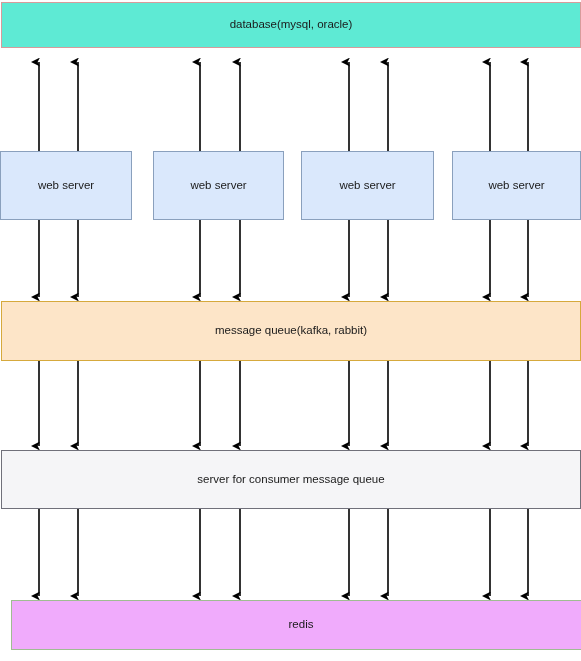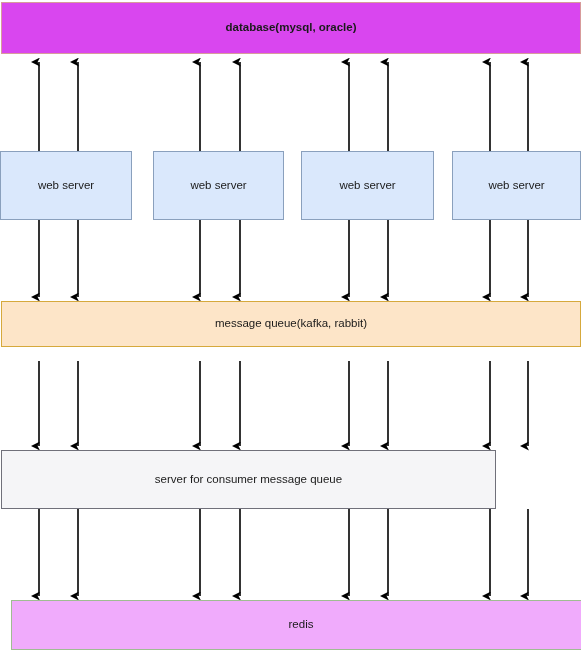--- a/index.html
+++ b/index.html
@@ -33,10 +33,9 @@
     left: 1px;
     top: 2px;
     width: 580px;
-    height: 52px;
-    background: #d946ef;
+    height: 46px;
+    background: #5eead4;
     border: 1px solid #d79b9b;
-    font-weight: bold;
   }
   .node-webserver {
     top: 151px;

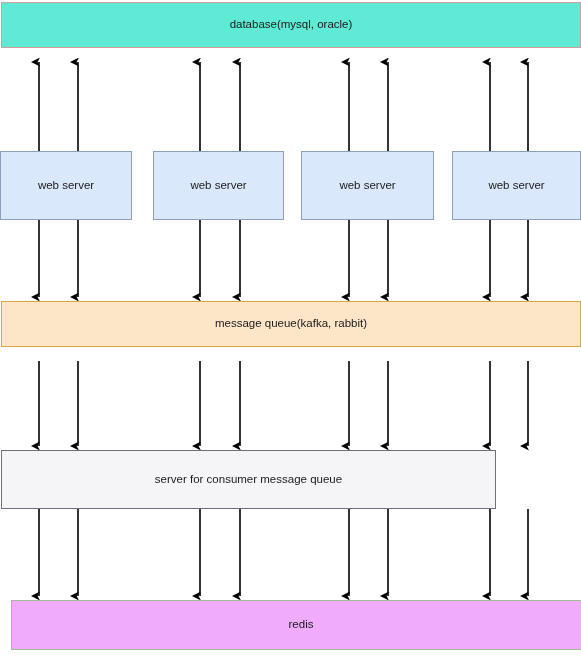--- a/index.html
+++ b/index.html
@@ -51,7 +51,7 @@
     left: 1px;
     top: 301px;
     width: 580px;
-    height: 46px;
+    height: 60px;
     background: #fde5c8;
     border: 1px solid #d6a93c;
     text-align: center;

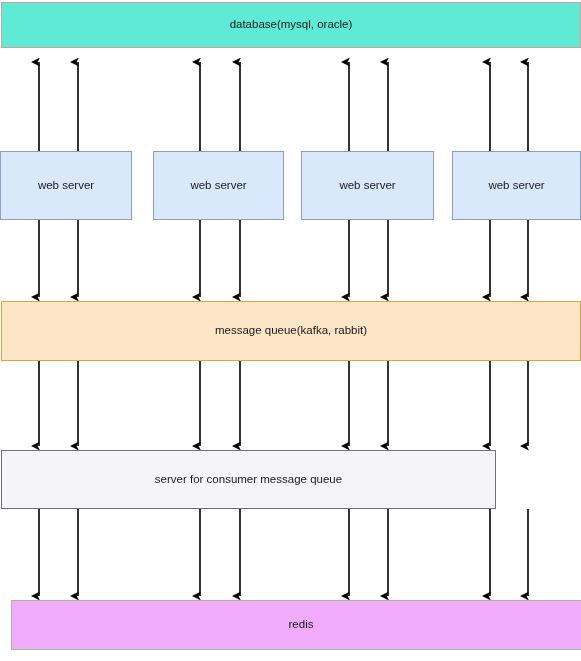--- a/index.html
+++ b/index.html
@@ -59,7 +59,7 @@
   .node-consumer {
     left: 1px;
     top: 450px;
-    width: 495px;
+    width: 580px;
     height: 59px;
     background: #f5f5f7;
     border: 1px solid #70707a;

